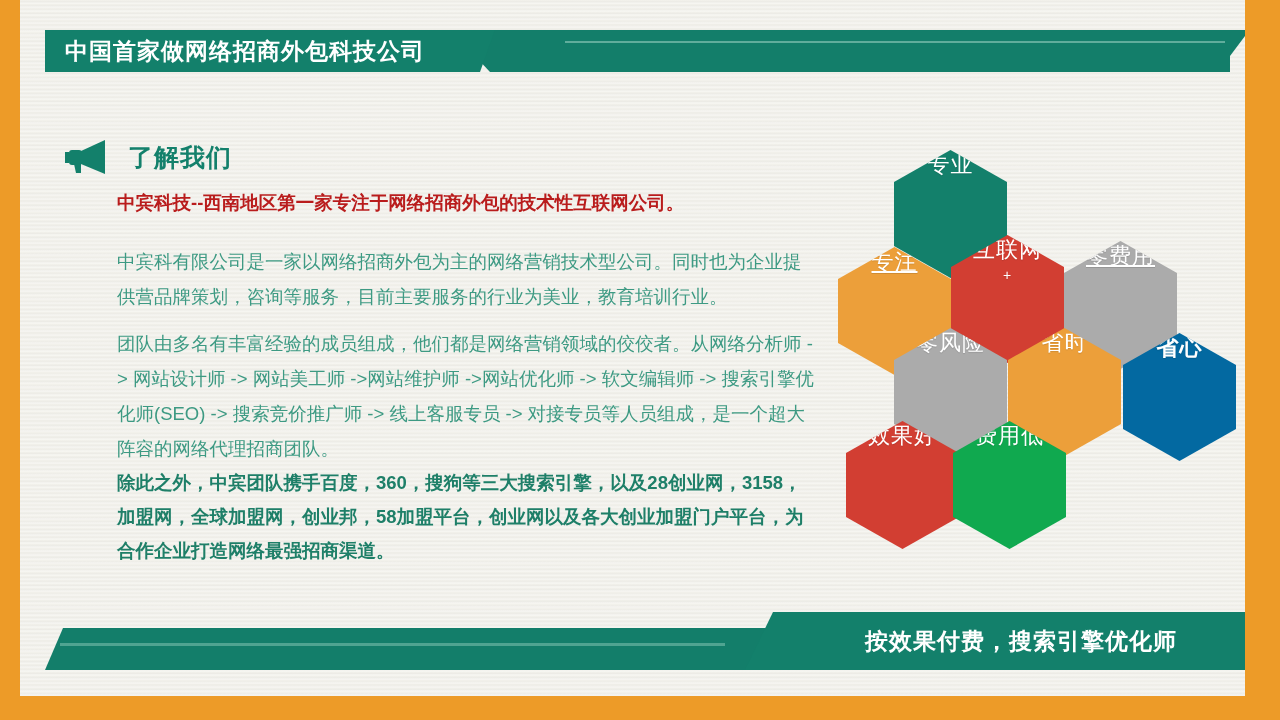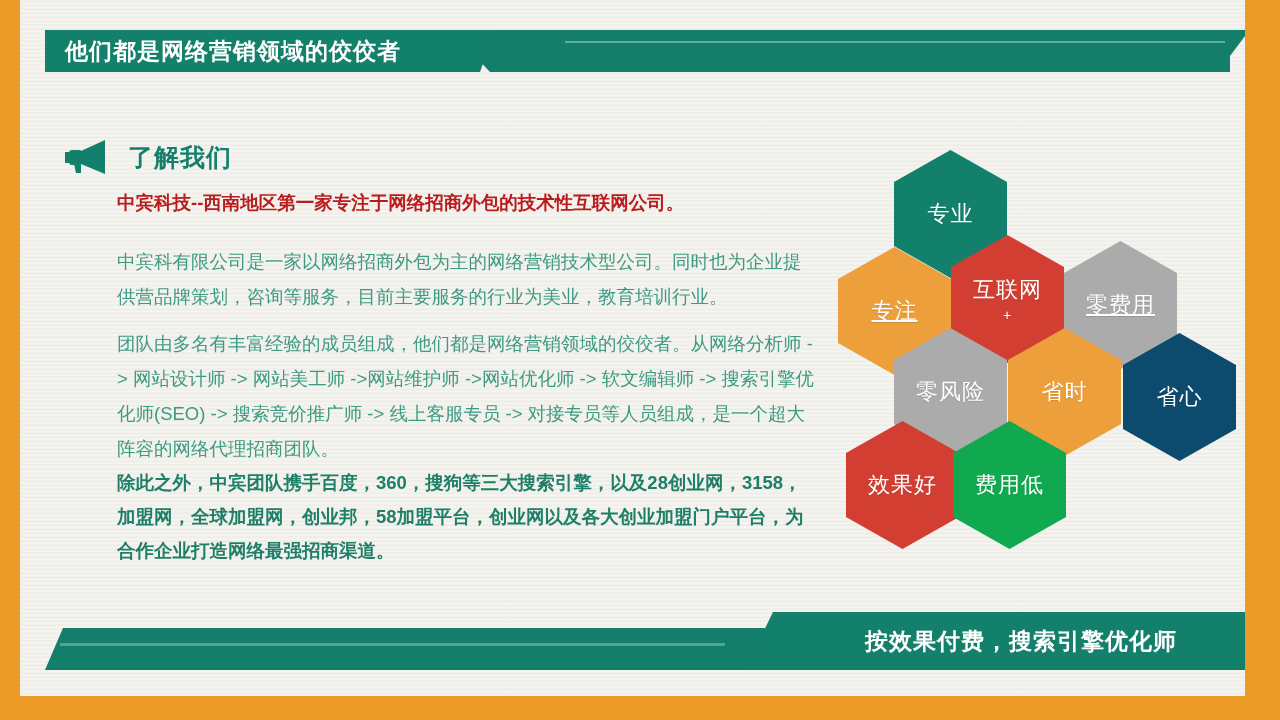--- a/index.html
+++ b/index.html
@@ -135,7 +135,7 @@
     <div class="band-bg"></div>
     <div class="band-shadow"></div>
     <div class="band-title-block"></div>
-    <div id="header-title">他们都是网络营销领域的佼佼者</div>
+    <div id="header-title">中国首家做网络招商外包科技公司</div>
     <div id="header-hairline"></div>
   </div>
 

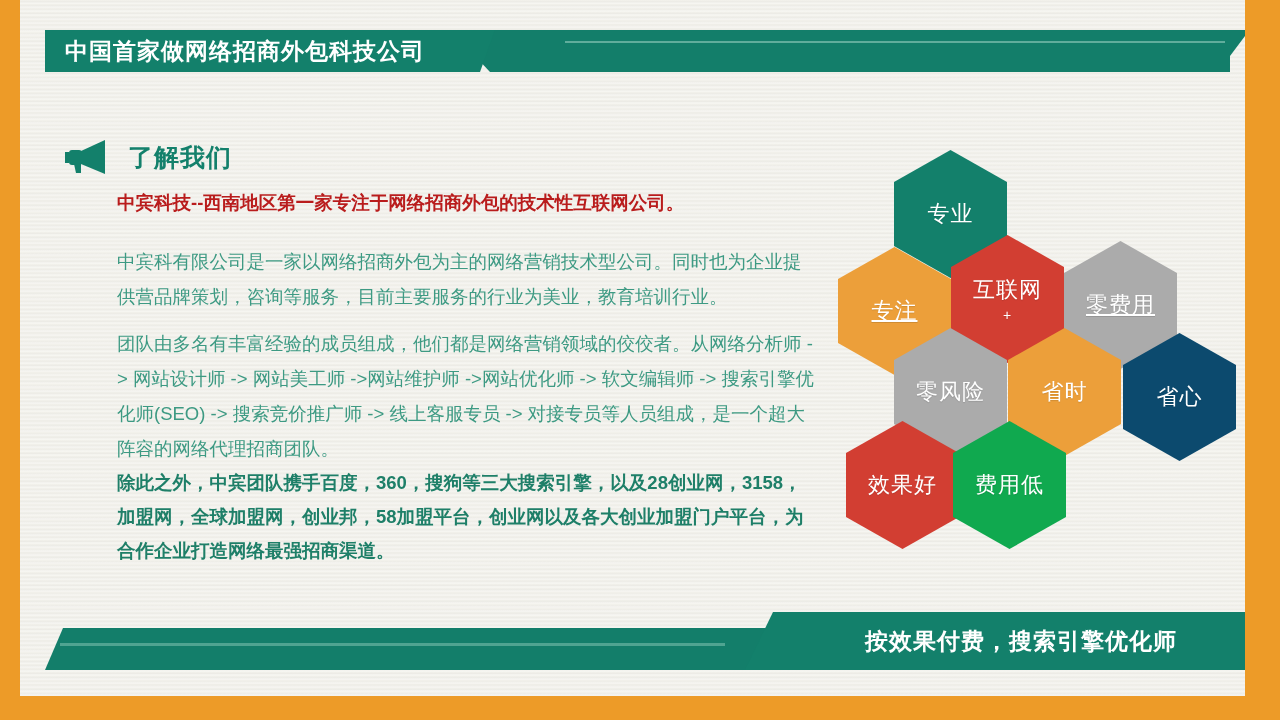--- a/index.html
+++ b/index.html
@@ -96,7 +96,7 @@
   .hex{
     position:absolute;width:113px;height:128px;
     clip-path:polygon(50% 0%, 100% 25%, 100% 75%, 50% 100%, 0% 75%, 0% 25%);
-    display:flex;flex-direction:column;align-items:center;justify-content:center;
+    display:flex;flex-direction:column;align-items:center;justify-content:flex-start;
     color:#FFFFFF;font-size:22px;font-weight:normal;letter-spacing:1px;
     text-shadow:0 1px 1px rgba(0,0,0,.12);
     pointer-events:auto;

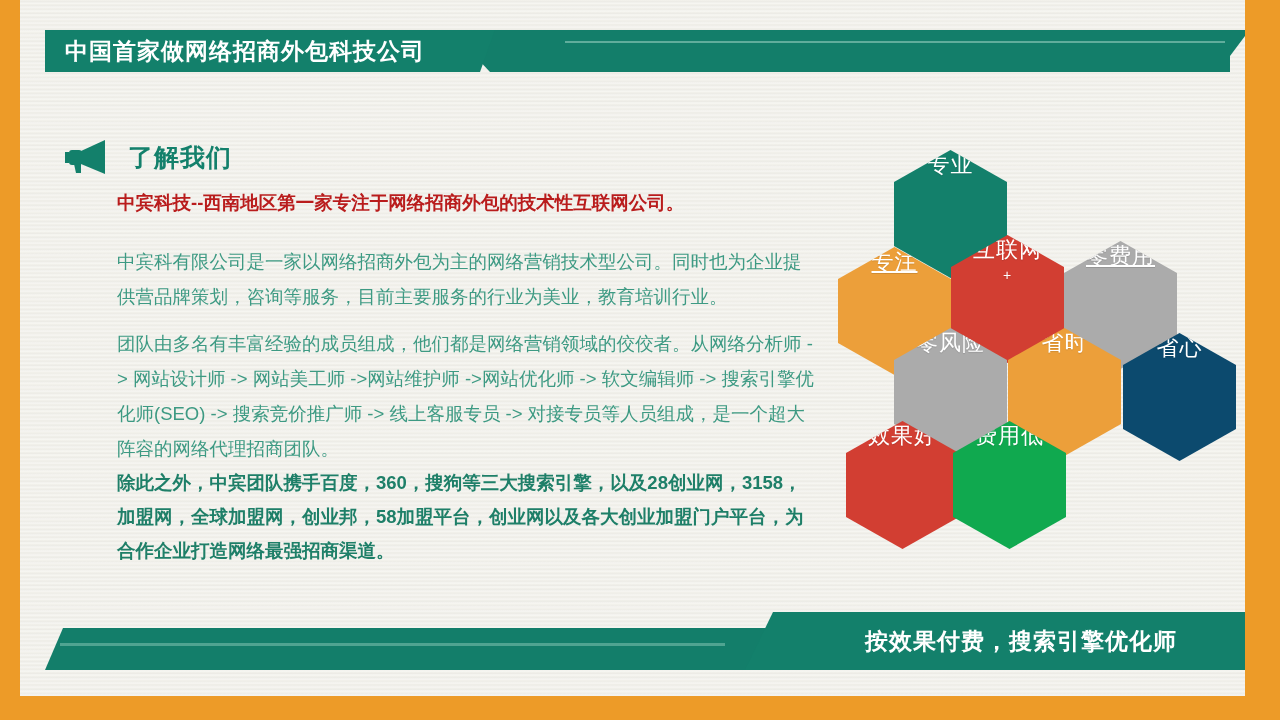--- a/index.html
+++ b/index.html
@@ -178,7 +178,7 @@
       <div class="hex" style="left: 988px; top: 328px; background: rgb(236, 159, 58);">
         <span>省时</span>
       </div>
-      <div class="hex" style="left: 1103px; top: 333px; background: #0c4a6e;">
+      <div class="hex" style="left: 1103px; top: 333px; background: #0369a1; font-weight: bold;">
         <span>省心</span>
       </div>
       <div class="hex" style="left: 818px; top: 421px; background: rgb(210, 62, 50); margin-left: 8px;">

